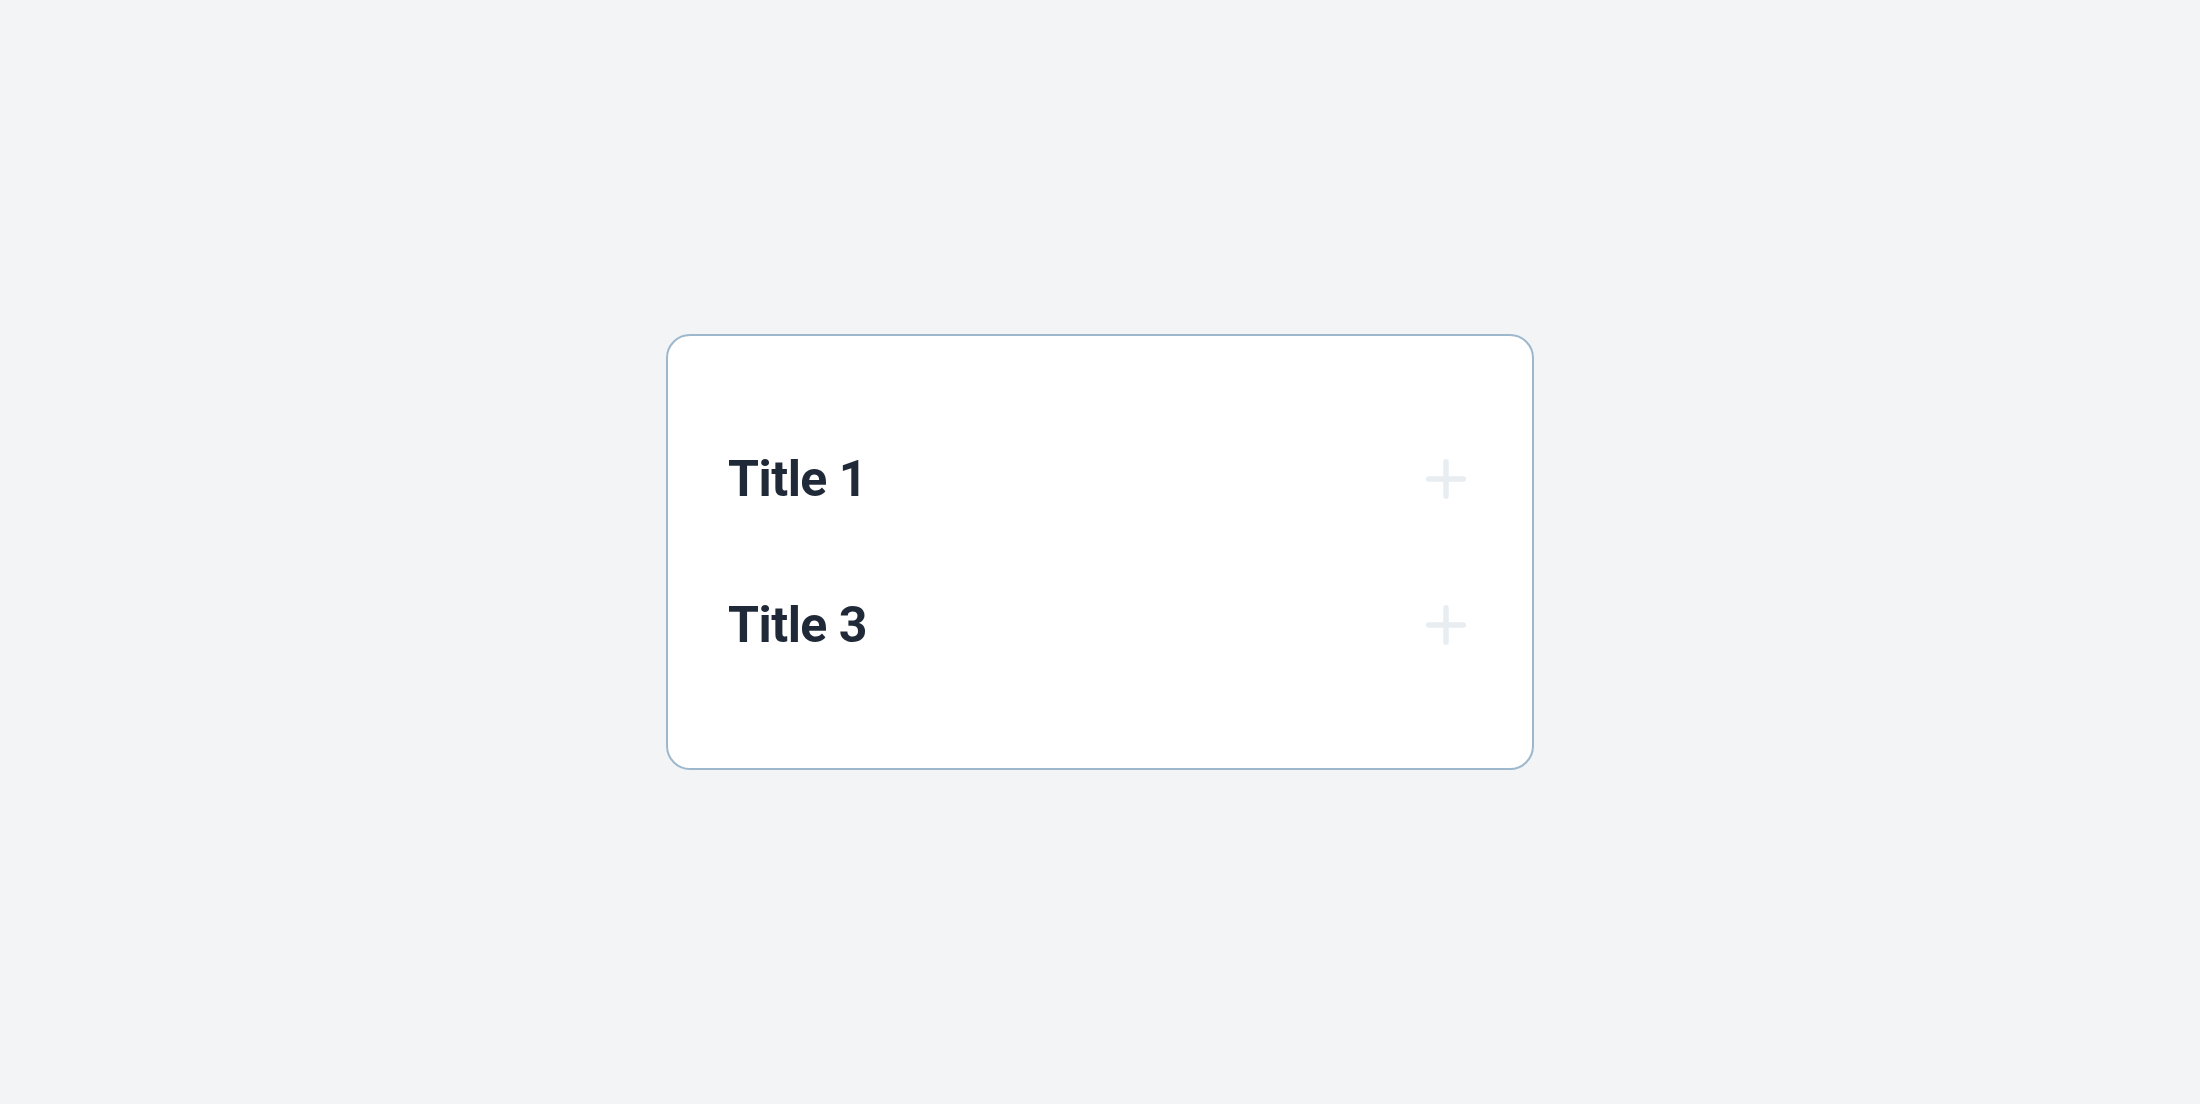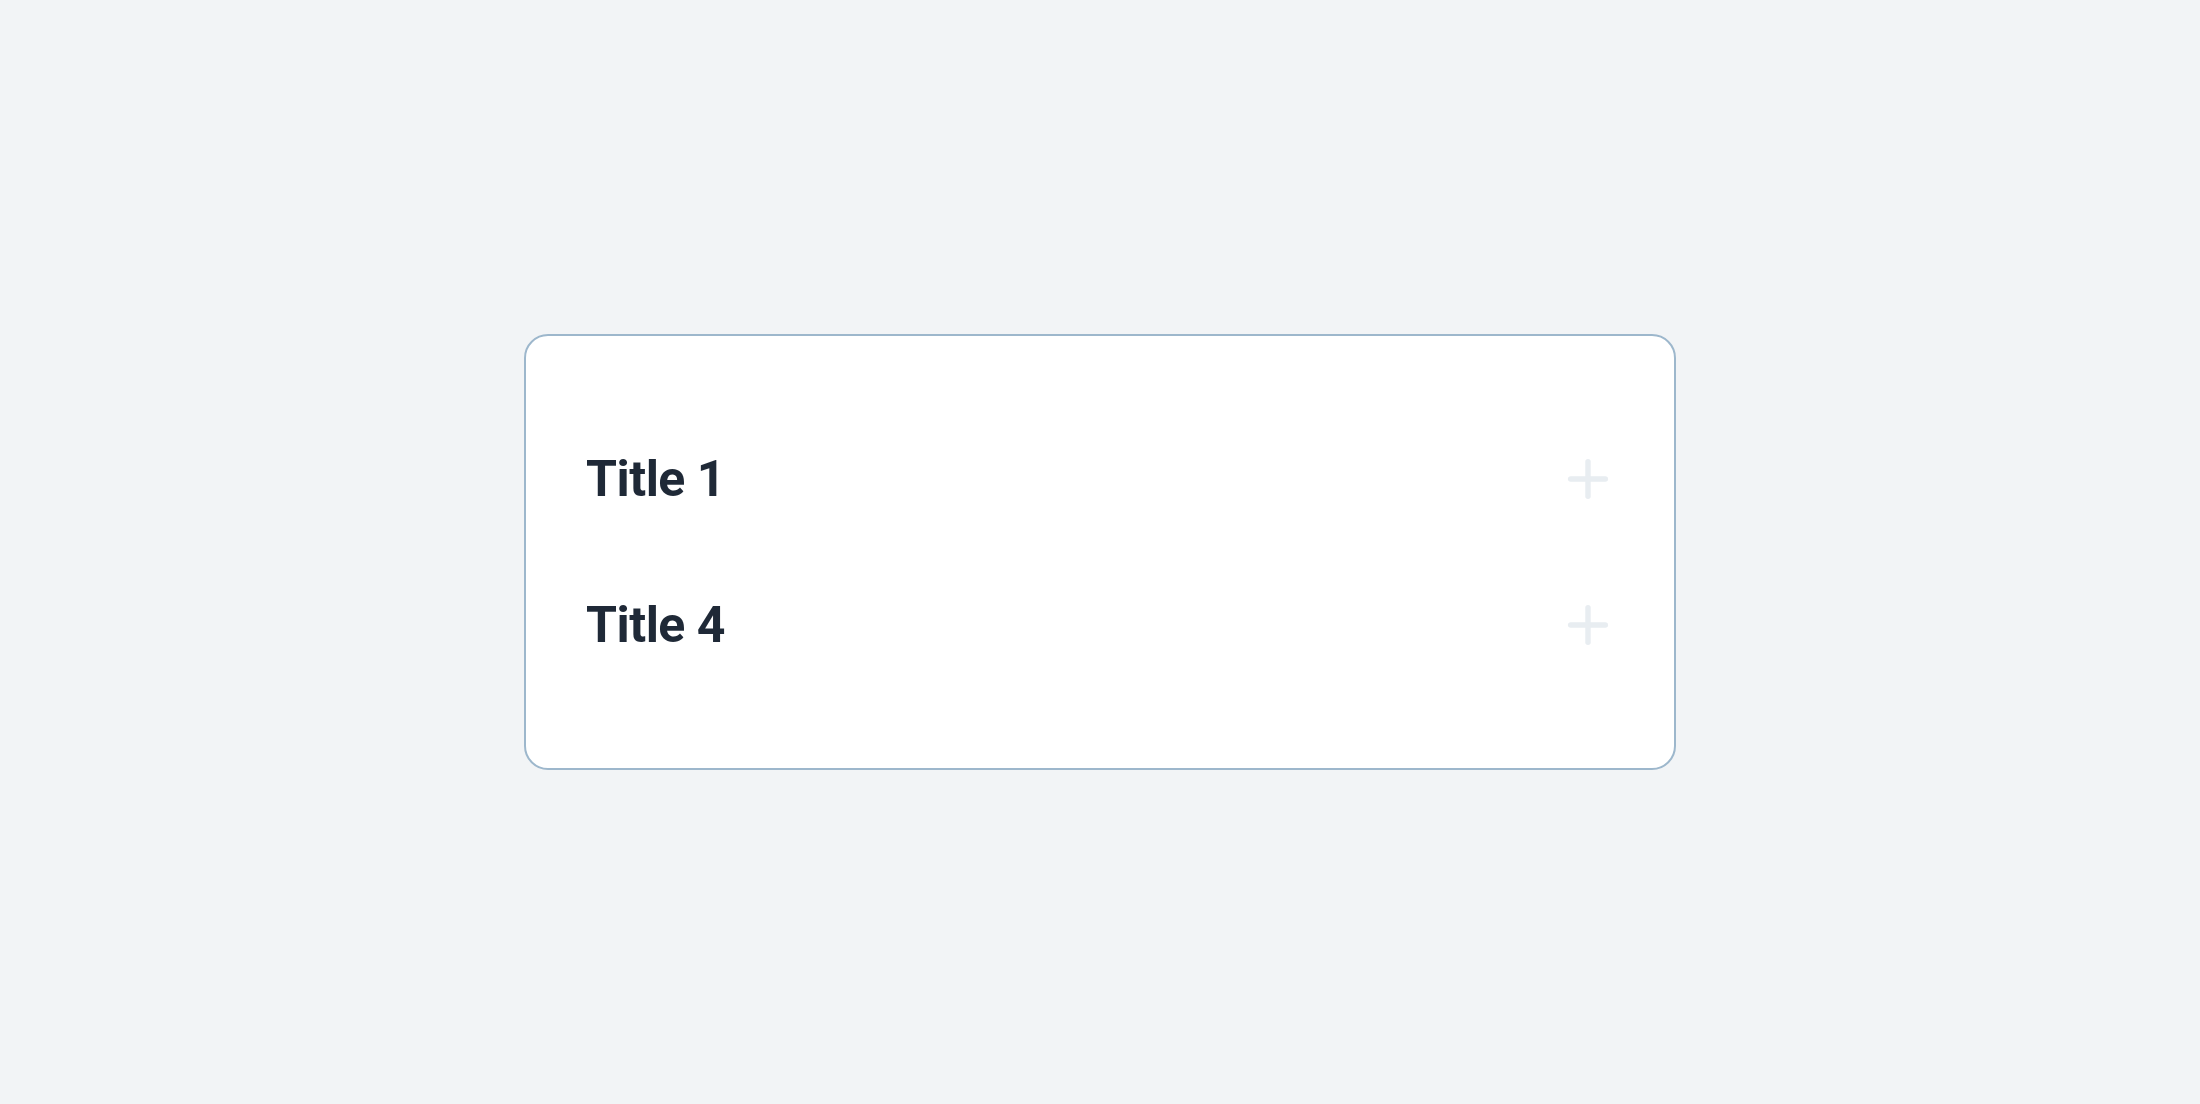--- a/index.html
+++ b/index.html
@@ -20,7 +20,7 @@
       background: #ffffff;
       border: 2px solid #9db7cc;
       border-radius: 24px;
-      width: 1152px;
+      width: 868px;
       padding: 70px 60px;
       display: flex;
       flex-direction: column;

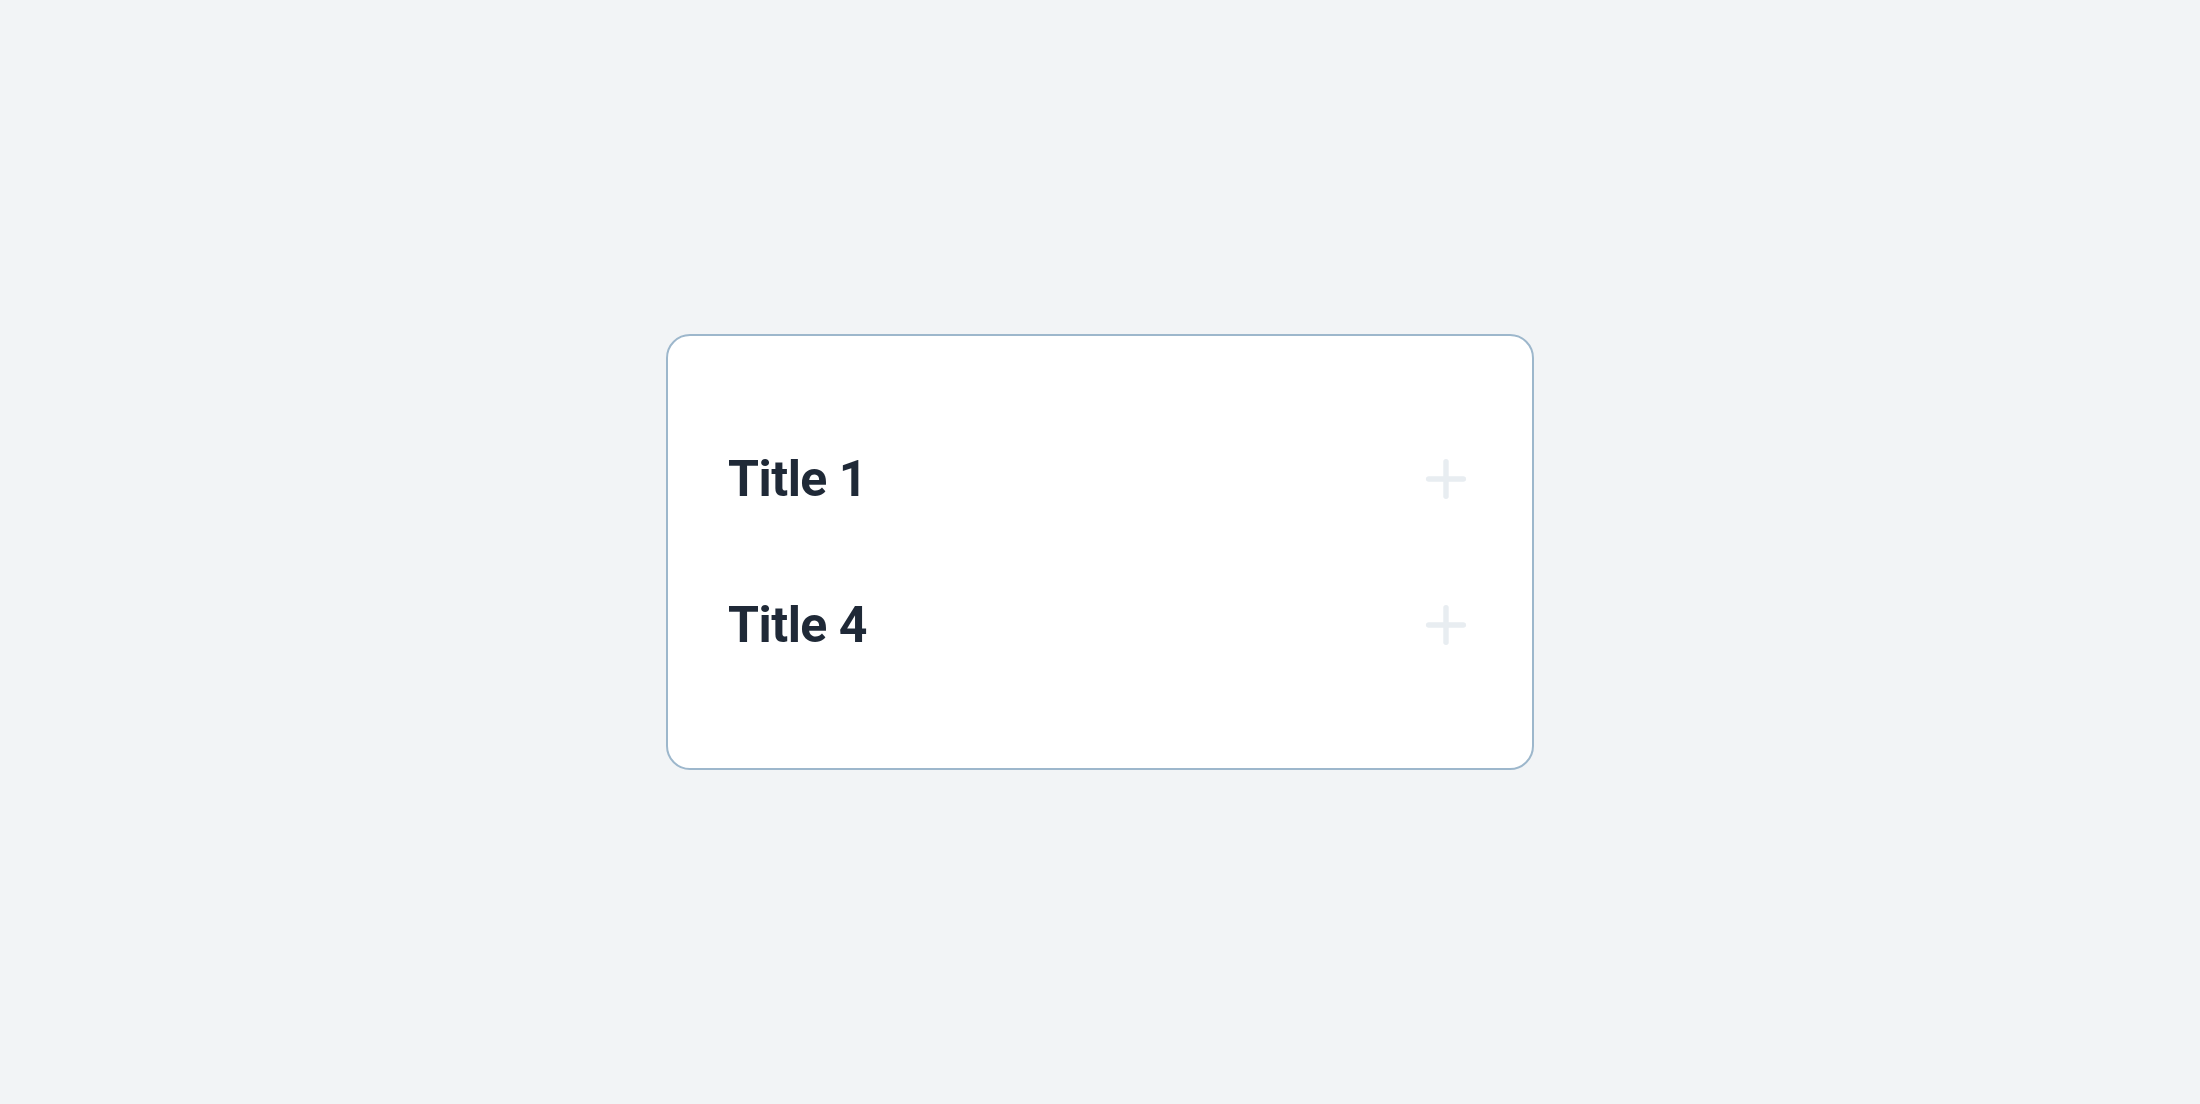--- a/index.html
+++ b/index.html
@@ -64,6 +64,15 @@
   </div>
 
 
+  <div class="accordion-item">
+    <span class="accordion-title">Title 3</span>
+    <span class="expand-icon">
+      <svg viewBox="0 0 24 24" fill="none" stroke="currentColor" stroke-width="2.5" stroke-linecap="round">
+        <line x1="12" y1="4" x2="12" y2="20"></line>
+        <line x1="4" y1="12" x2="20" y2="12"></line>
+      </svg>
+    </span>
+  </div>
 
   <div class="accordion-item">
     <span class="accordion-title">Title 4</span>

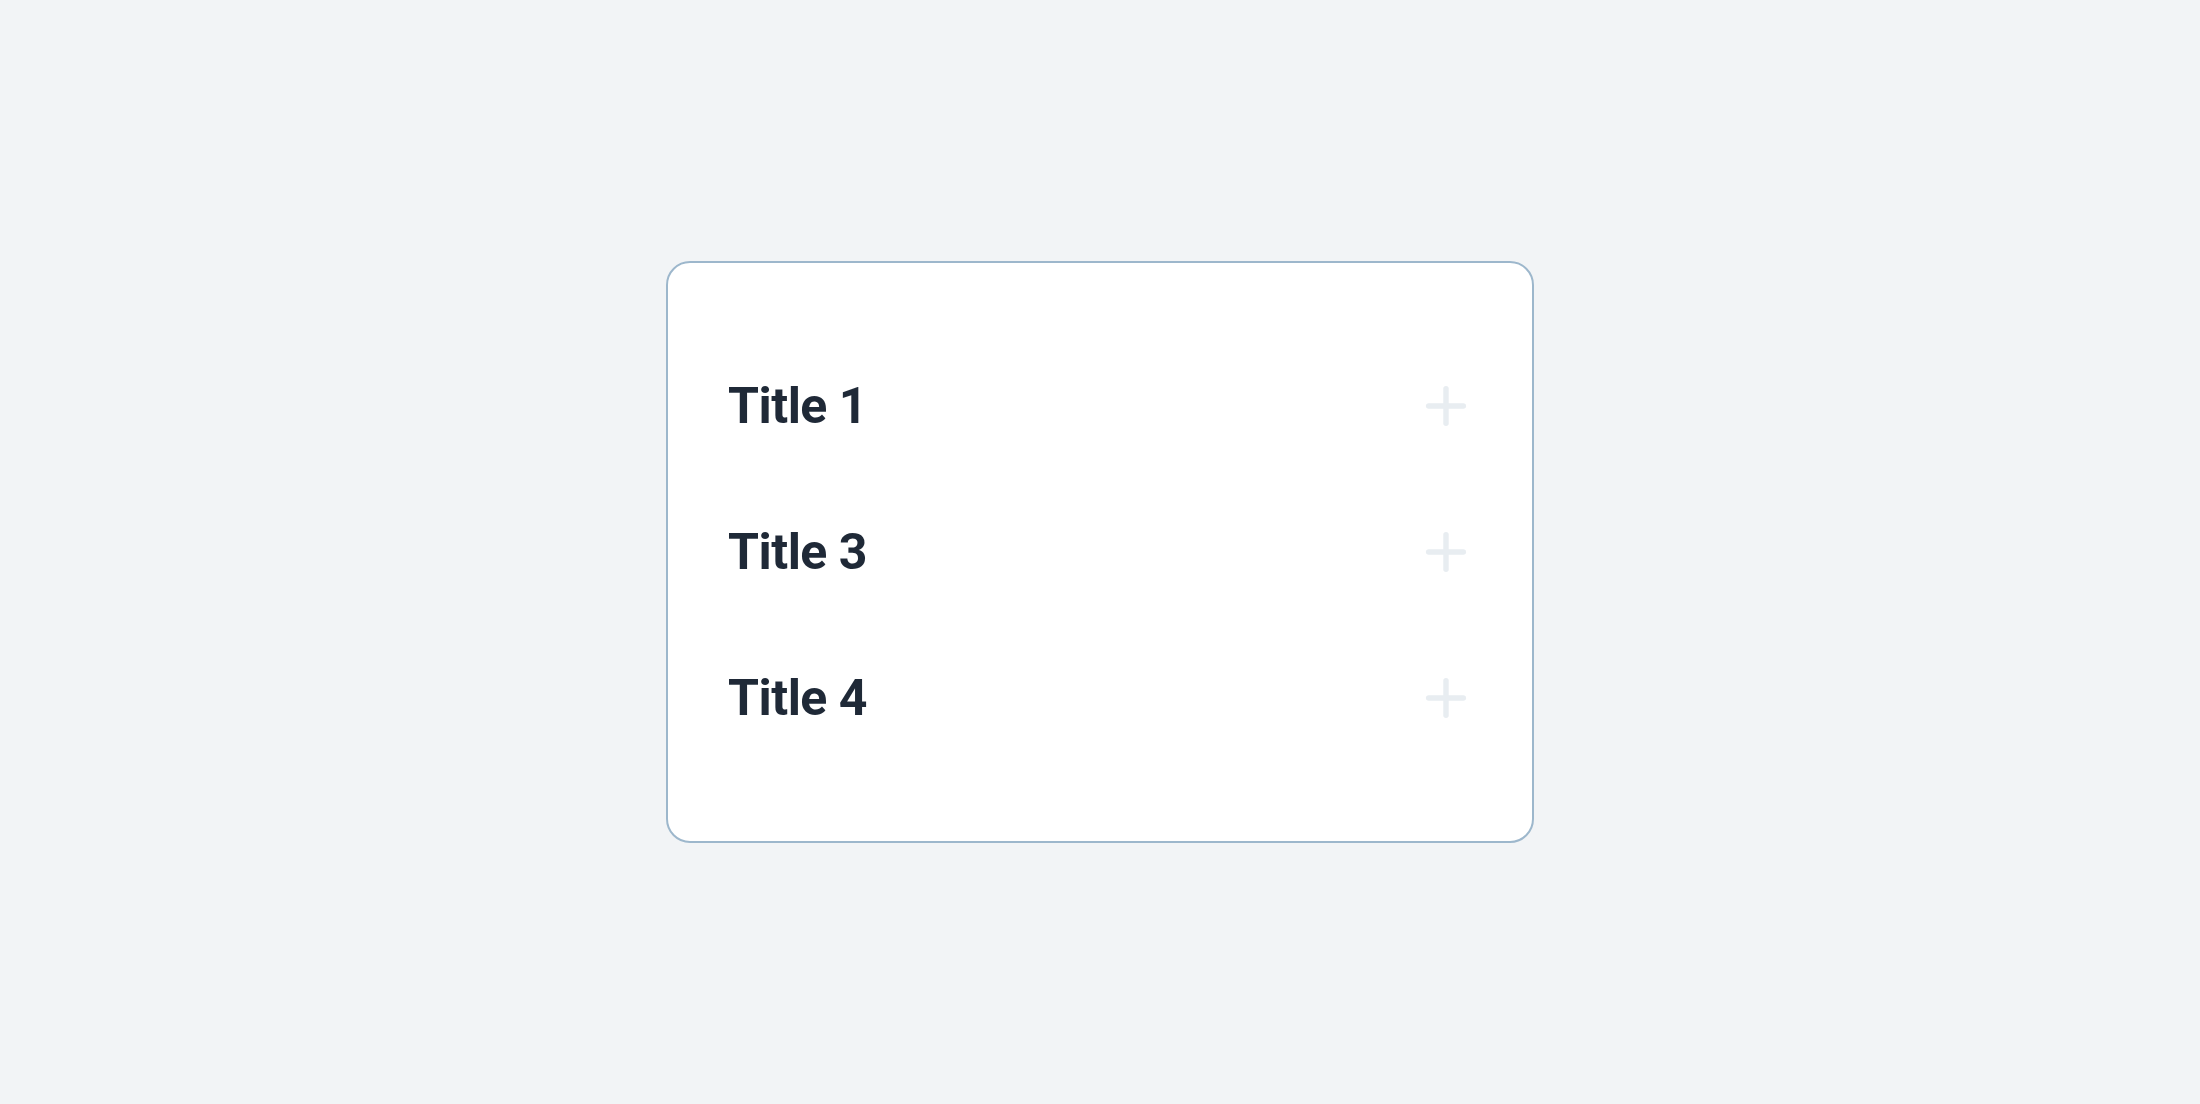--- a/index.html
+++ b/index.html
@@ -74,15 +74,6 @@
     </span>
   </div>
 
-  <div class="accordion-item">
-    <span class="accordion-title">Title 4</span>
-    <span class="expand-icon">
-      <svg viewBox="0 0 24 24" fill="none" stroke="currentColor" stroke-width="2.5" stroke-linecap="round">
-        <line x1="12" y1="4" x2="12" y2="20"></line>
-        <line x1="4" y1="12" x2="20" y2="12"></line>
-      </svg>
-    </span>
-  </div>
 
 </div>
 

